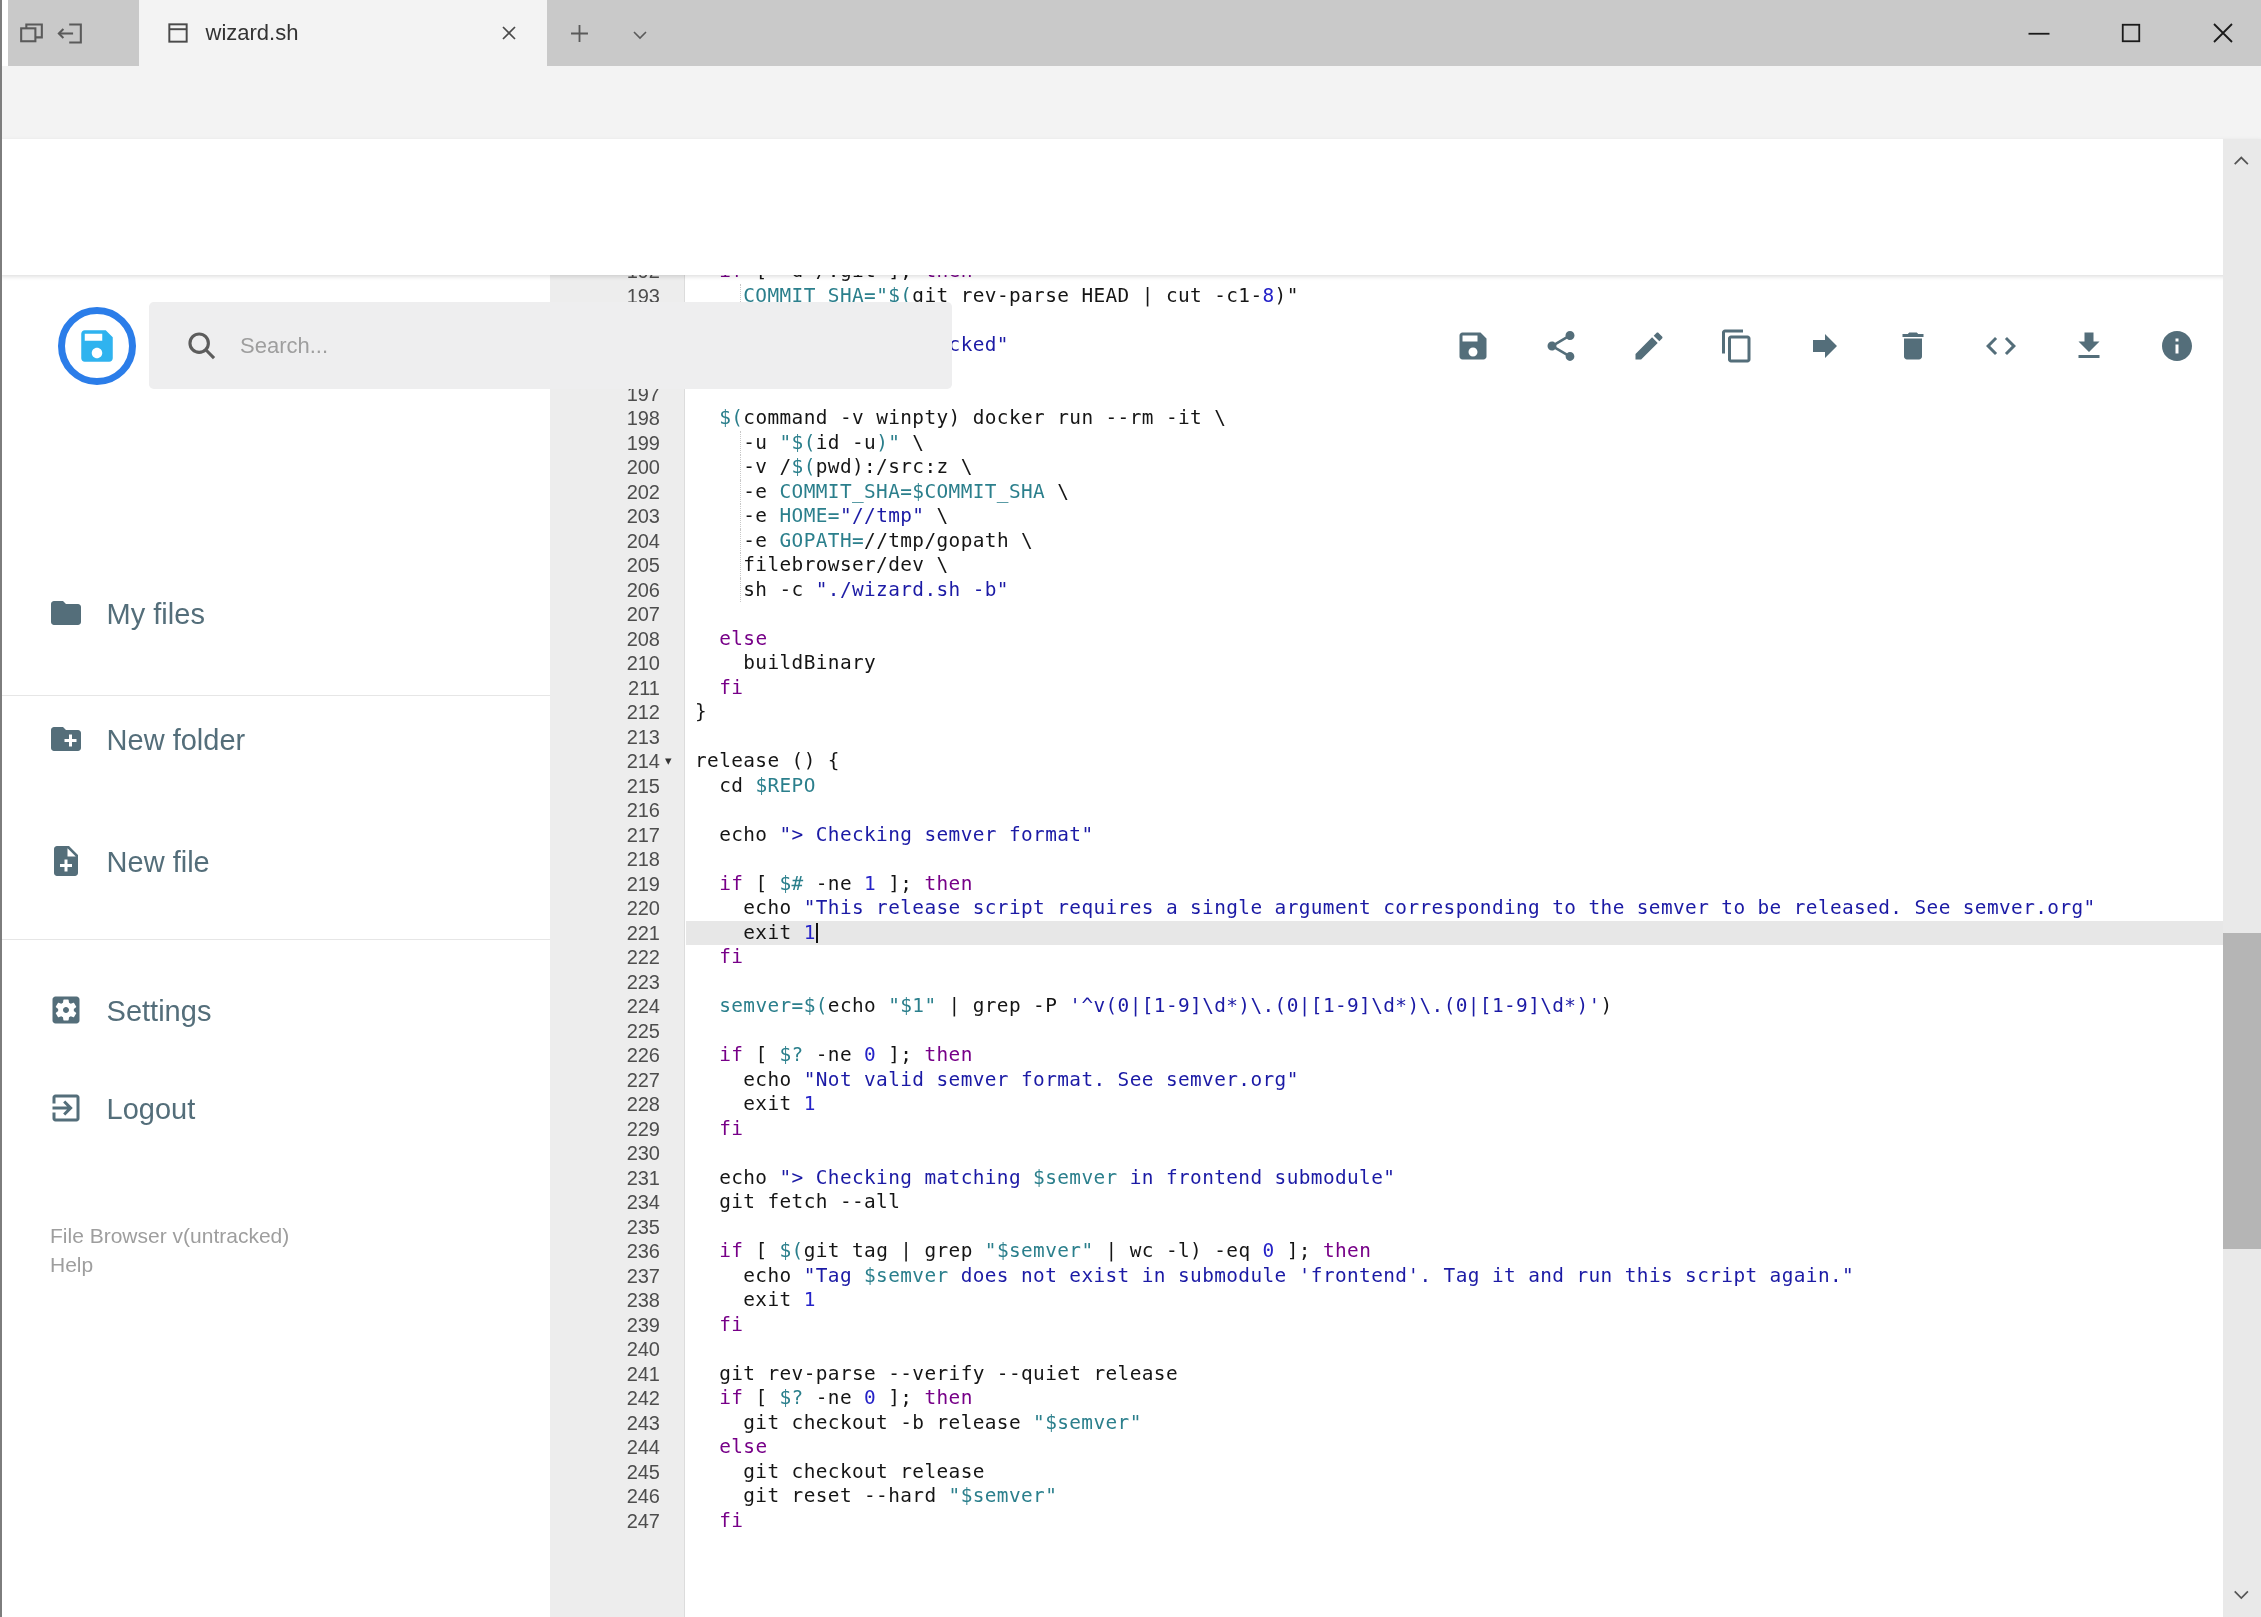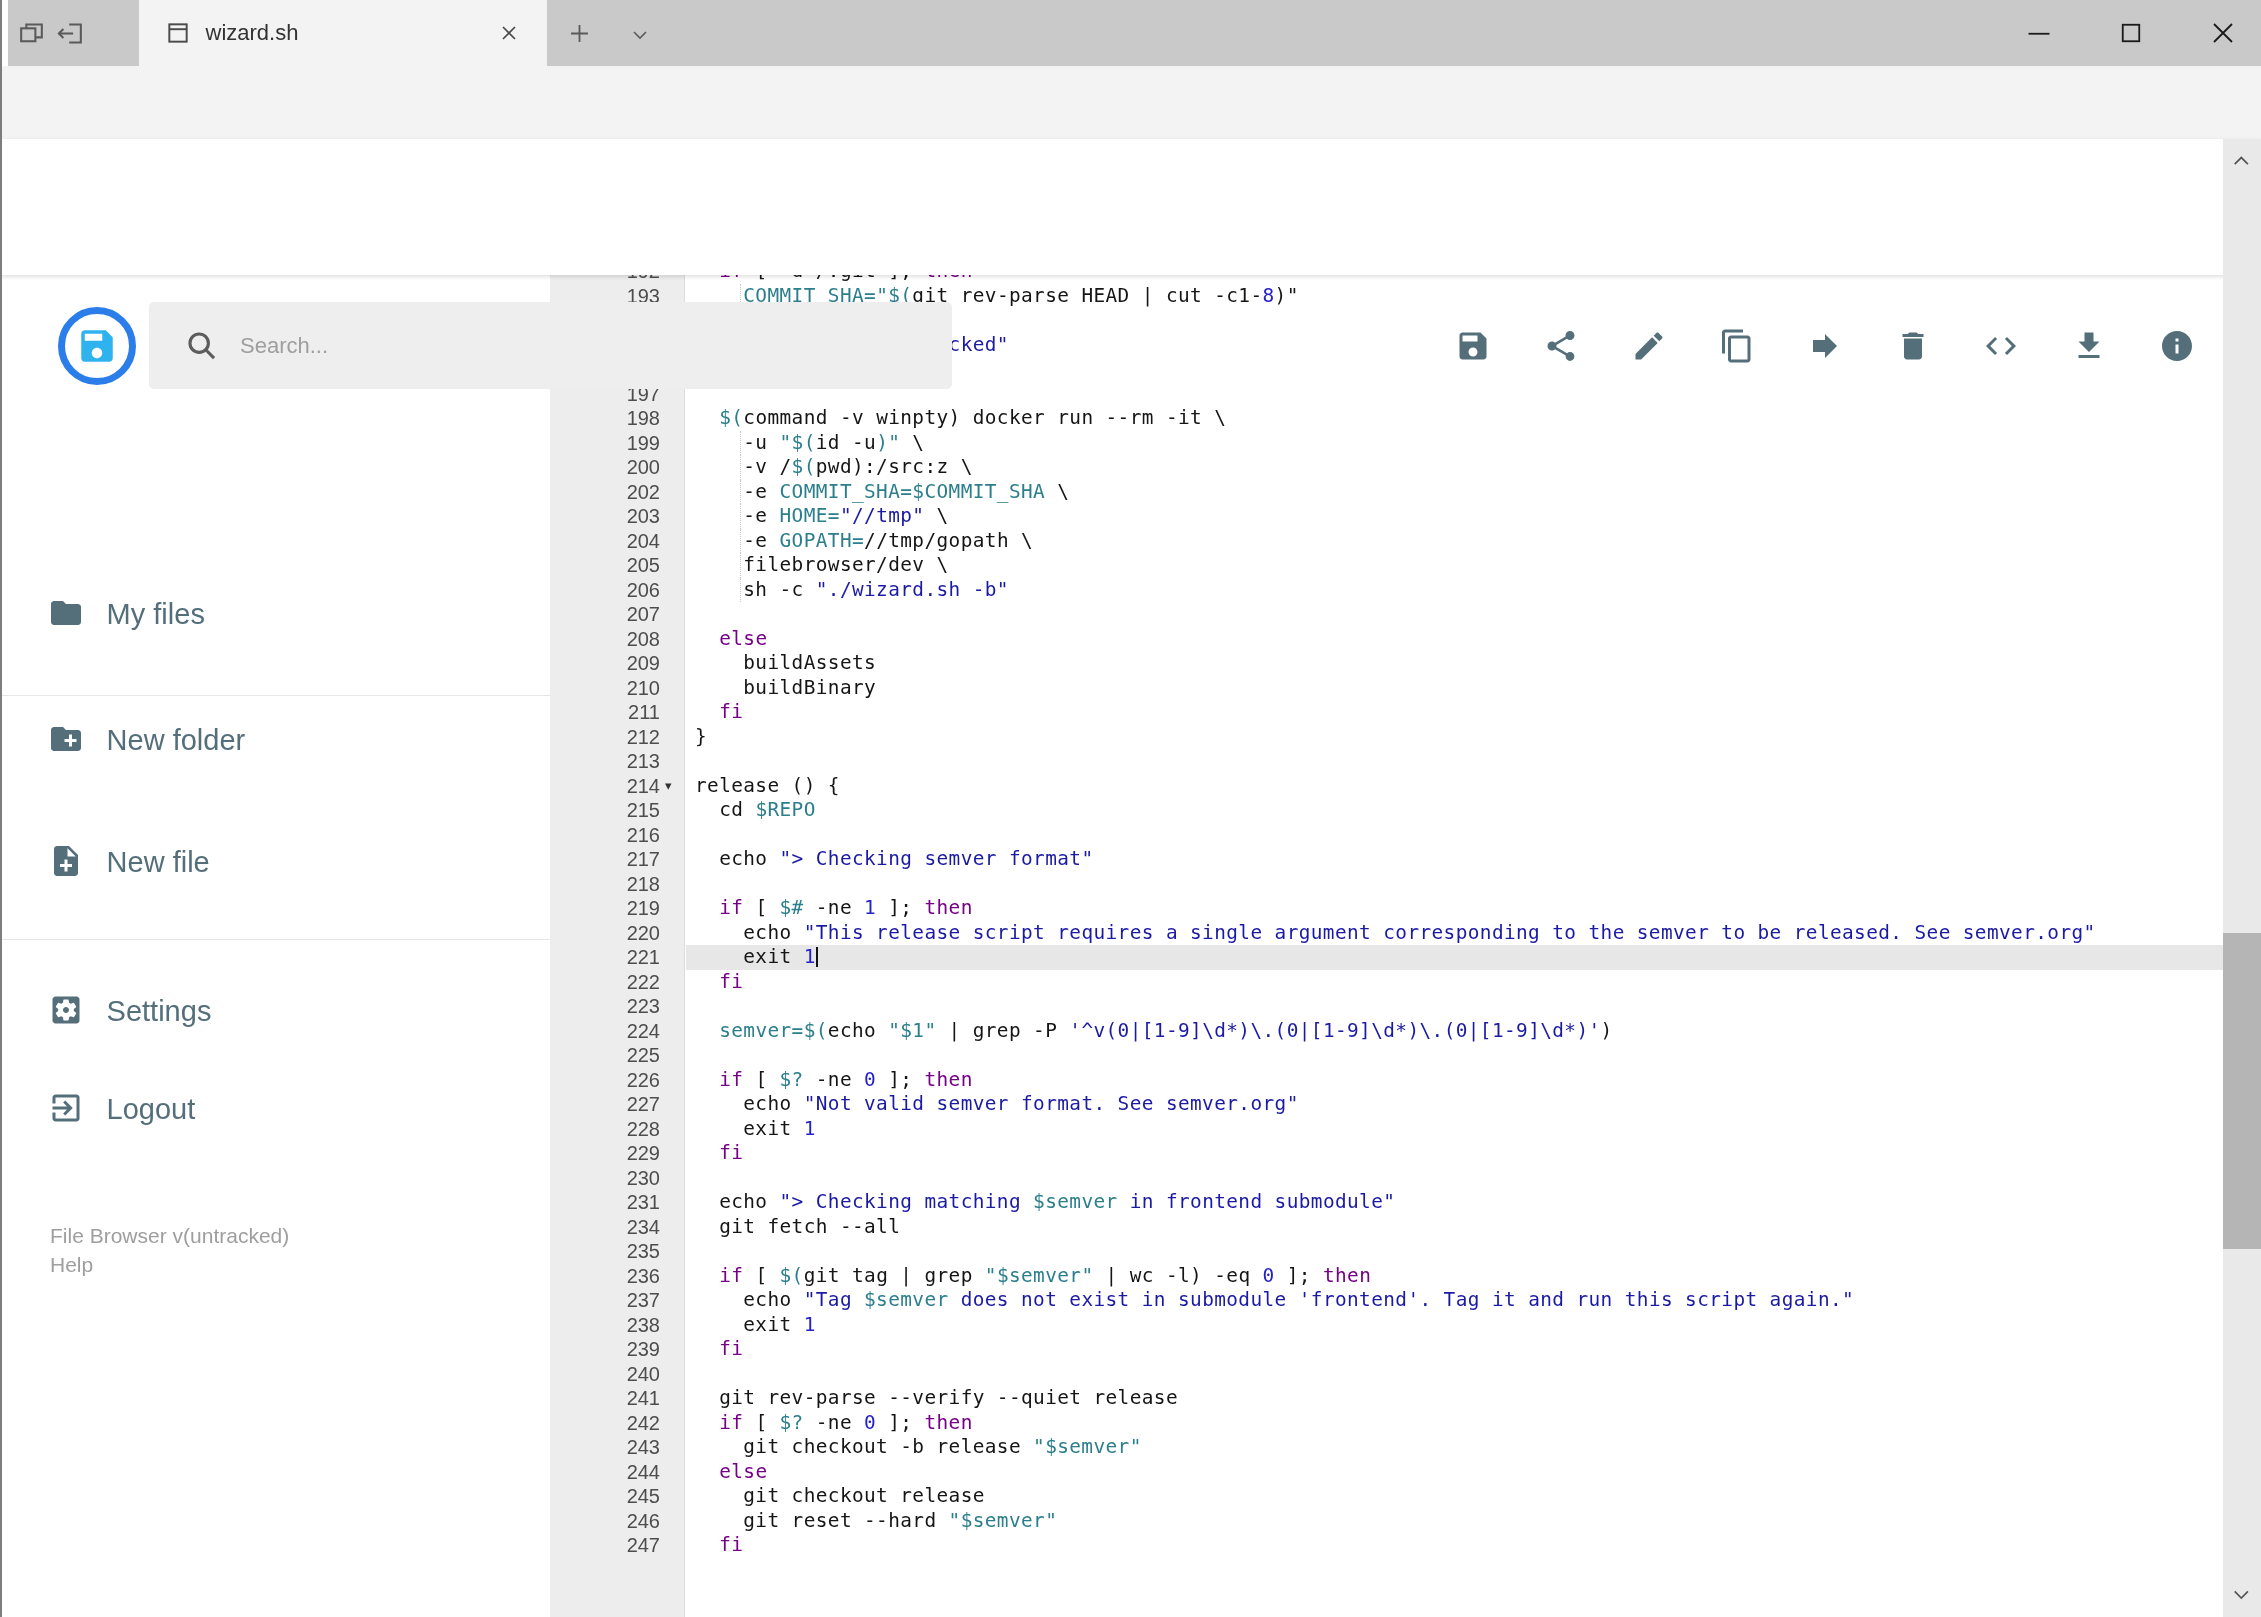--- a/index.html
+++ b/index.html
@@ -301,7 +301,6 @@
         <div class="row guide"><span class="num">206</span><span class="code"><span class="c-d">    sh -c </span><span class="c-s">"./wizard.sh -b"</span></span></div>
         <div class="row"><span class="num">207</span><span class="code"></span></div>
         <div class="row"><span class="num">208</span><span class="code"><span class="c-d">  </span><span class="c-k">else</span></span></div>
-        <div class="row"><span class="num">209</span><span class="code"><span class="c-d">    buildAssets</span></span></div>
         <div class="row"><span class="num">210</span><span class="code"><span class="c-d">    buildBinary</span></span></div>
         <div class="row"><span class="num">211</span><span class="code"><span class="c-d">  </span><span class="c-k">fi</span></span></div>
         <div class="row"><span class="num">212</span><span class="code"><span class="c-d">}</span></span></div>

